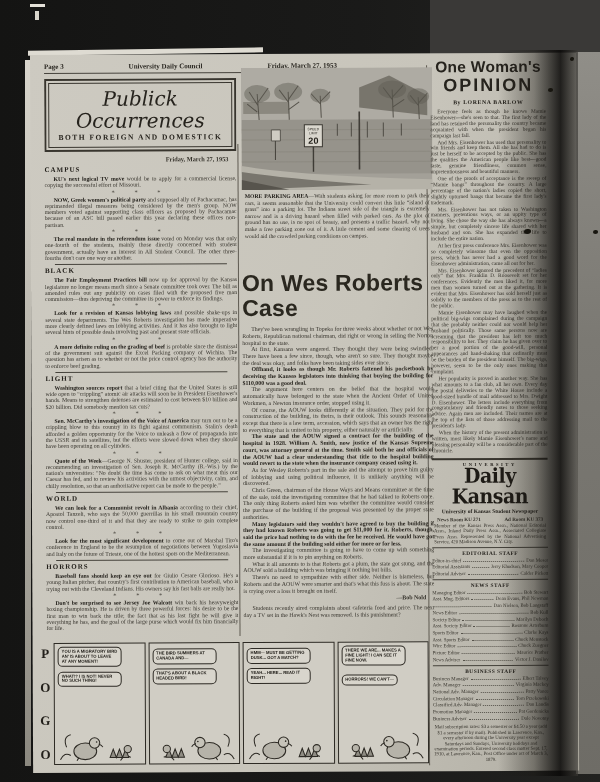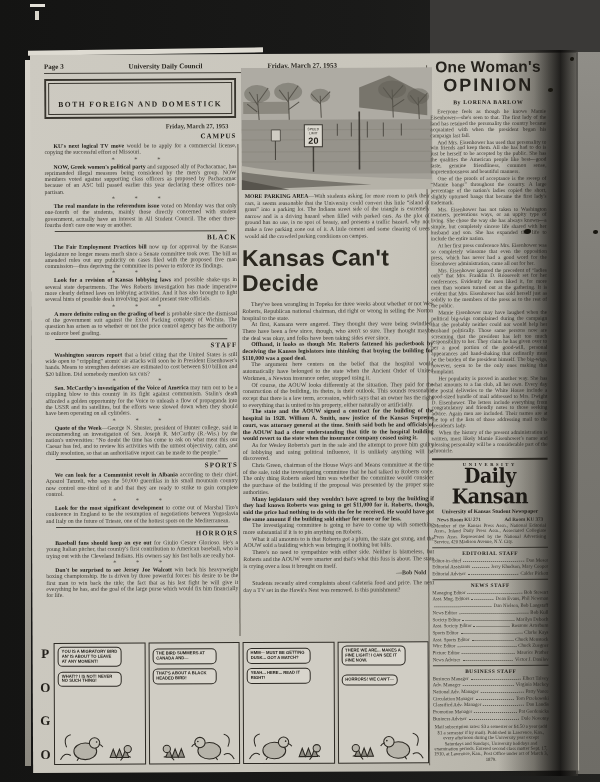--- a/index.html
+++ b/index.html
@@ -113,6 +113,7 @@
     <div class="col-left">
       <div class="occ-box">
         <div class="occ-box-inner">
+          <div class="occ-title">Publick Occurrences</div>
           <div class="occ-sub">BOTH FOREIGN AND DOMESTICK</div>
         </div>
       </div>

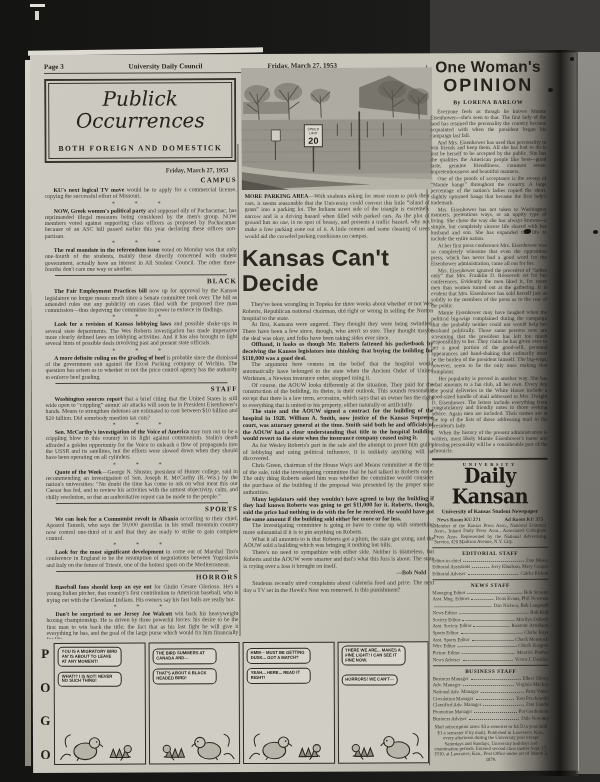--- a/index.html
+++ b/index.html
@@ -33,7 +33,7 @@
   .occ-box{border:2px solid #38352e;padding:2px;}
   .occ-box-inner{border:1px solid #38352e;padding:4px 2px 5px;text-align:center;}
   .occ-title{font-family:"DejaVu Serif",serif;font-style:italic;font-size:20px;line-height:22px;color:#26231d;}
-  .occ-sub{font-weight:bold;font-size:7.5px;letter-spacing:1.5px;margin-top:12px;color:#26231d;}
+  .occ-sub{font-weight:bold;font-size:7.5px;letter-spacing:1.5px;margin-top:1px;color:#26231d;}
   .occ-date{text-align:right;font-weight:bold;font-size:6.3px;margin:4px 8px 3px 0;}
   .sec-head{text-align:right;font-weight:bold;font-size:7px;letter-spacing:1px;margin:2px 0 2px;color:#23201b;}
   .sec-rule{border-top:1px solid #46433c;margin:3px 10px 0;}

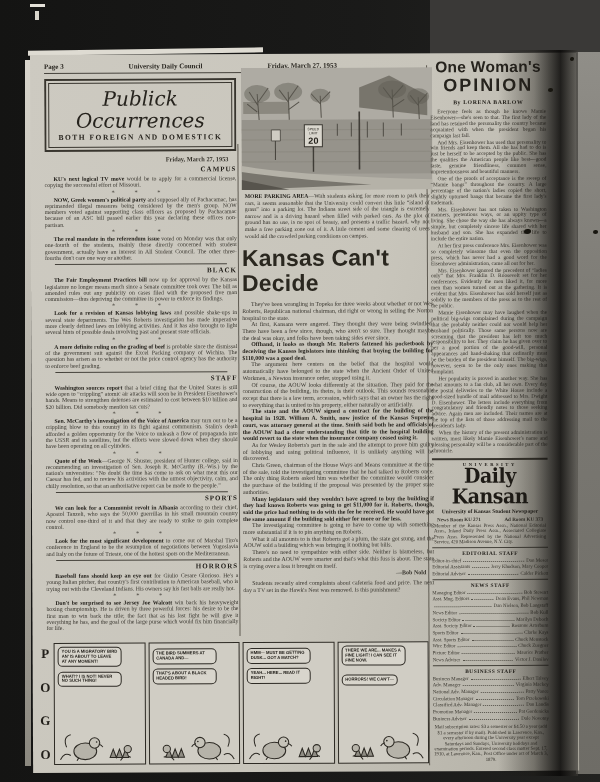--- a/index.html
+++ b/index.html
@@ -35,7 +35,7 @@
   .occ-title{font-family:"DejaVu Serif",serif;font-style:italic;font-size:20px;line-height:22px;color:#26231d;}
   .occ-sub{font-weight:bold;font-size:7.5px;letter-spacing:1.5px;margin-top:1px;color:#26231d;}
   .occ-date{text-align:right;font-weight:bold;font-size:6.3px;margin:4px 8px 3px 0;}
-  .sec-head{text-align:right;font-weight:bold;font-size:7px;letter-spacing:1px;margin:2px 0 2px;color:#23201b;}
+  .sec-head{text-align:left;font-weight:bold;font-size:7px;letter-spacing:1px;margin:2px 0 2px;color:#23201b;}
   .sec-rule{border-top:1px solid #46433c;margin:3px 10px 0;}
   .occ-item{font-size:5.8px;line-height:6.3px;text-align:justify;text-indent:9px;margin:0 0 1px;}
   .occ-item b{color:#23201b;}

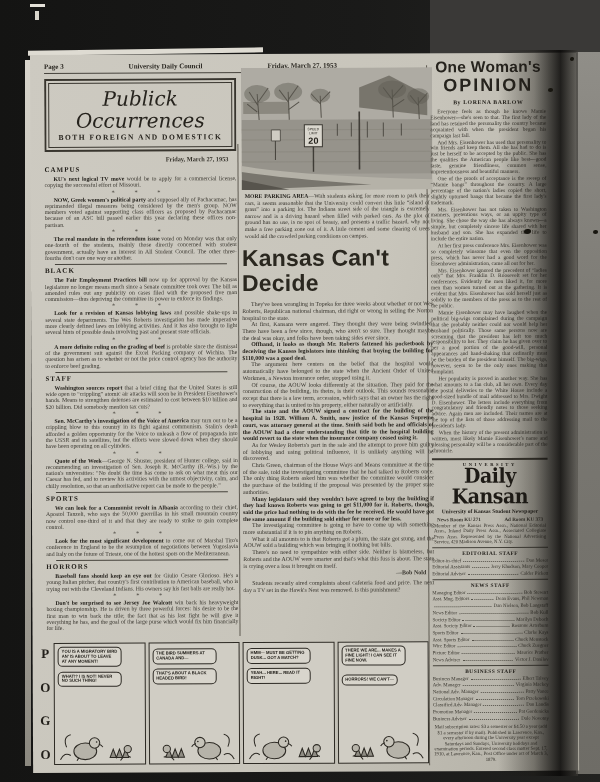--- a/index.html
+++ b/index.html
@@ -195,7 +195,7 @@
       </svg>
       <p class="caption"><b>MORE PARKING AREA</b><span>—With students asking for more room to park their cars, it seems reasonable that the University could convert this little “island of grass” into a parking lot. The Indiana street side of the triangle is extremely narrow and is a driving hazard when filled with parked cars. As the plot of ground has no use, is no spot of beauty, and presents a traffic hazard, why not make a free parking zone out of it. A little cement and some clearing of trees would aid the crowded parking conditions on campus.</span></p>
       <h1 class="headline">
-        <span>Kansas Can't Decide</span><br>
+        <br>
       </h1>
       <div id="article-body">
           <p class="art-p">They've been wrangling in Topeka for three weeks about whether or not Wes Roberts, Republican national chairman, did right or wrong in selling the Norton hospital to the state.</p>

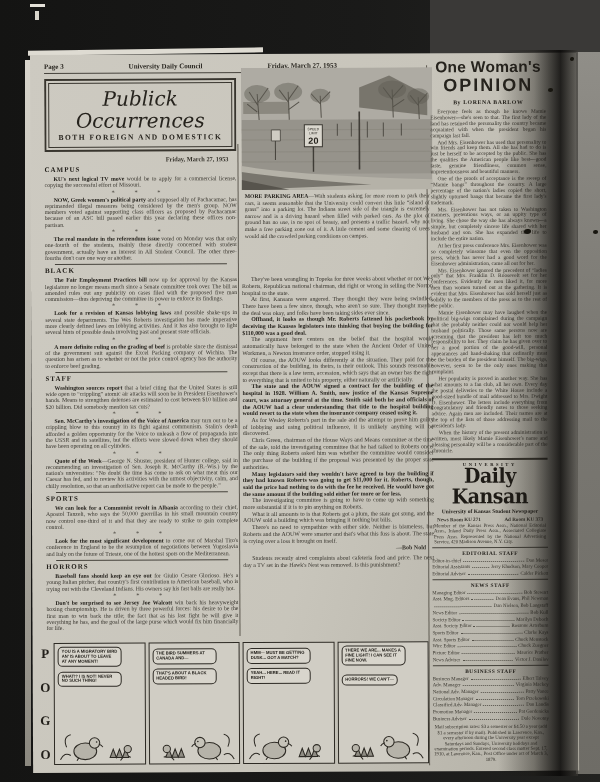--- a/index.html
+++ b/index.html
@@ -196,6 +196,7 @@
       <p class="caption"><b>MORE PARKING AREA</b><span>—With students asking for more room to park their cars, it seems reasonable that the University could convert this little “island of grass” into a parking lot. The Indiana street side of the triangle is extremely narrow and is a driving hazard when filled with parked cars. As the plot of ground has no use, is no spot of beauty, and presents a traffic hazard, why not make a free parking zone out of it. A little cement and some clearing of trees would aid the crowded parking conditions on campus.</span></p>
       <h1 class="headline">
         <br>
+        <span>On Wes Roberts Case</span>
       </h1>
       <div id="article-body">
           <p class="art-p">They've been wrangling in Topeka for three weeks about whether or not Wes Roberts, Republican national chairman, did right or wrong in selling the Norton hospital to the state.</p>

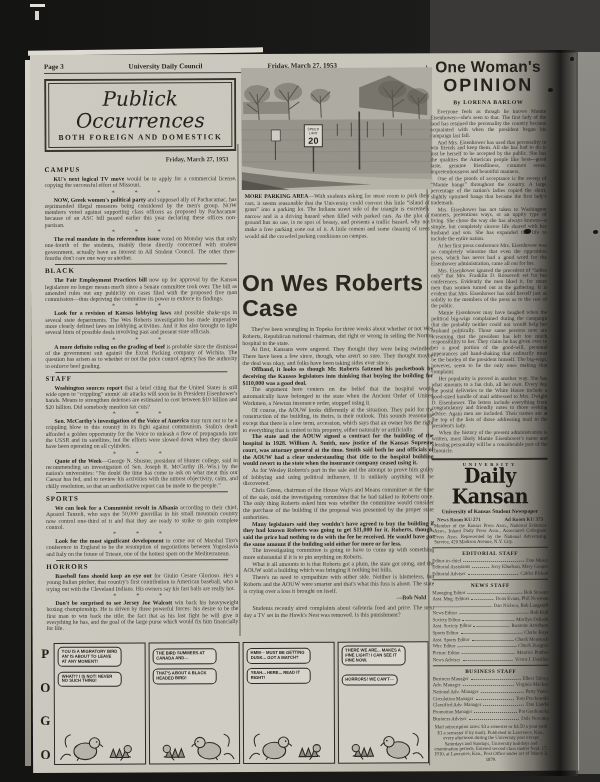--- a/index.html
+++ b/index.html
@@ -133,7 +133,7 @@
           <div class="stars">*  *  *</div>
           <p class="occ-item"><b>A more definite ruling on the grading of beef</b> is probable since the dismissal of the government suit against the Excel Packing company of Wichita. The question has arisen as to whether or not the price control agency has the authority to enforce beef grading.</p>
           <div class="sec-rule"></div>
-          <div class="sec-head">STAFF</div>
+          <div class="sec-head">LIGHT</div>
           <p class="occ-item"><b>Washington sources report</b> that a brief citing that the United States is still wide open to “crippling” atomic air attacks will soon be in President Eisenhower's hands. Means to strengthen defenses are estimated to cost between $10 billion and $20 billion. Did somebody mention tax cuts?</p>
           <div class="stars">*  *  *</div>
           <p class="occ-item"><b>Sen. McCarthy's investigation of the Voice of America</b> may turn out to be a crippling blow to this country in its fight against communism. Stalin's death afforded a golden opportunity for the Voice to unleash a flow of propaganda into the USSR and its satellites, but the efforts were slowed down when they should have been operating on all cylinders.</p>

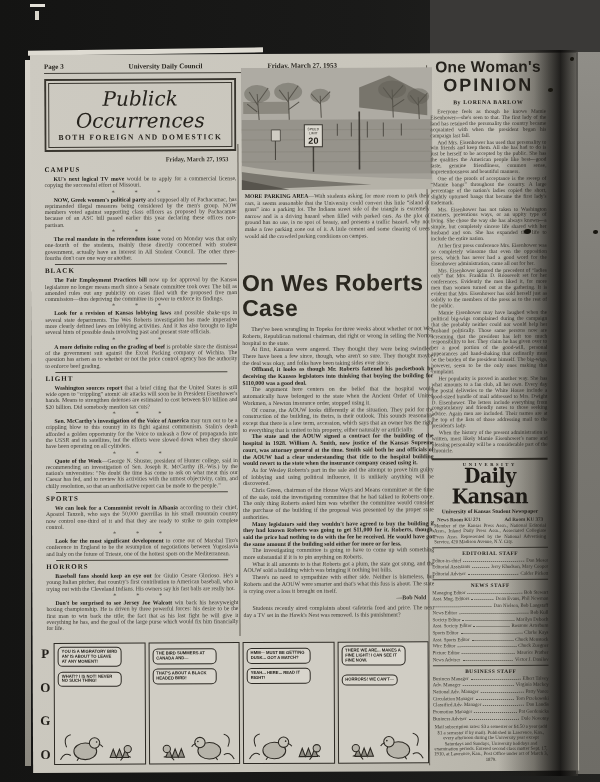--- a/index.html
+++ b/index.html
@@ -140,7 +140,7 @@
           <div class="stars">*  *  *</div>
           <p class="occ-item"><b>Quote of the Week</b>—George N. Shuster, president of Hunter college, said in recommending an investigation of Sen. Joseph R. McCarthy (R.-Wis.) by the nation's universities: “No doubt the time has come to ask on what meat this our Caesar has fed, and to review his activities with the utmost objectivity, calm, and chilly resolution, so that an authoritative report can be made to the people.”</p>
           <div class="sec-rule"></div>
-          <div class="sec-head">SPORTS</div>
+          <div class="sec-head">WORLD</div>
           <p class="occ-item"><b>We can look for a Communist revolt in Albania</b> according to their chief, Apostol Tanzeli, who says the 50,000 guerrillas in his small mountain country now control one-third of it and that they are ready to strike to gain complete control.</p>
           <div class="stars">*  *  *</div>
           <p class="occ-item"><b>Look for the most significant development</b> to come out of Marshal Tito's conference in England to be the resumption of negotiations between Yugoslavia and Italy on the future of Trieste, one of the hottest spots on the Mediterranean.</p>

